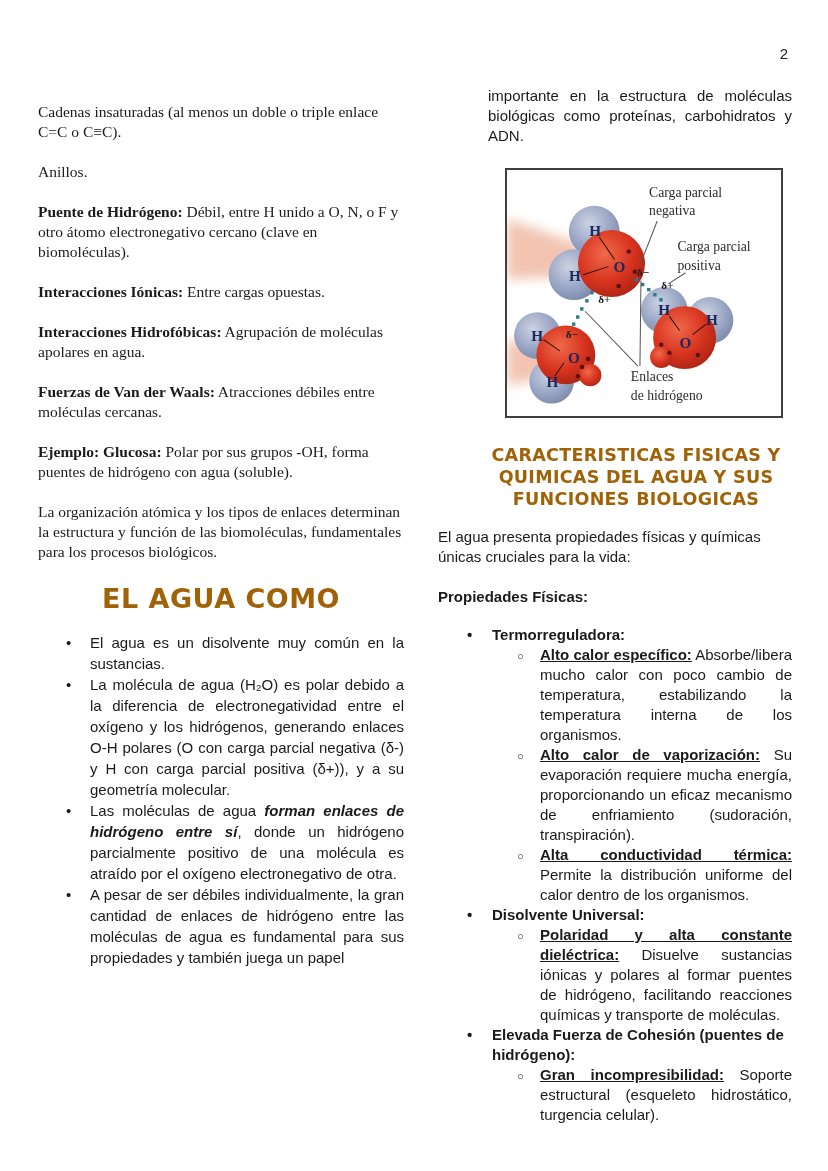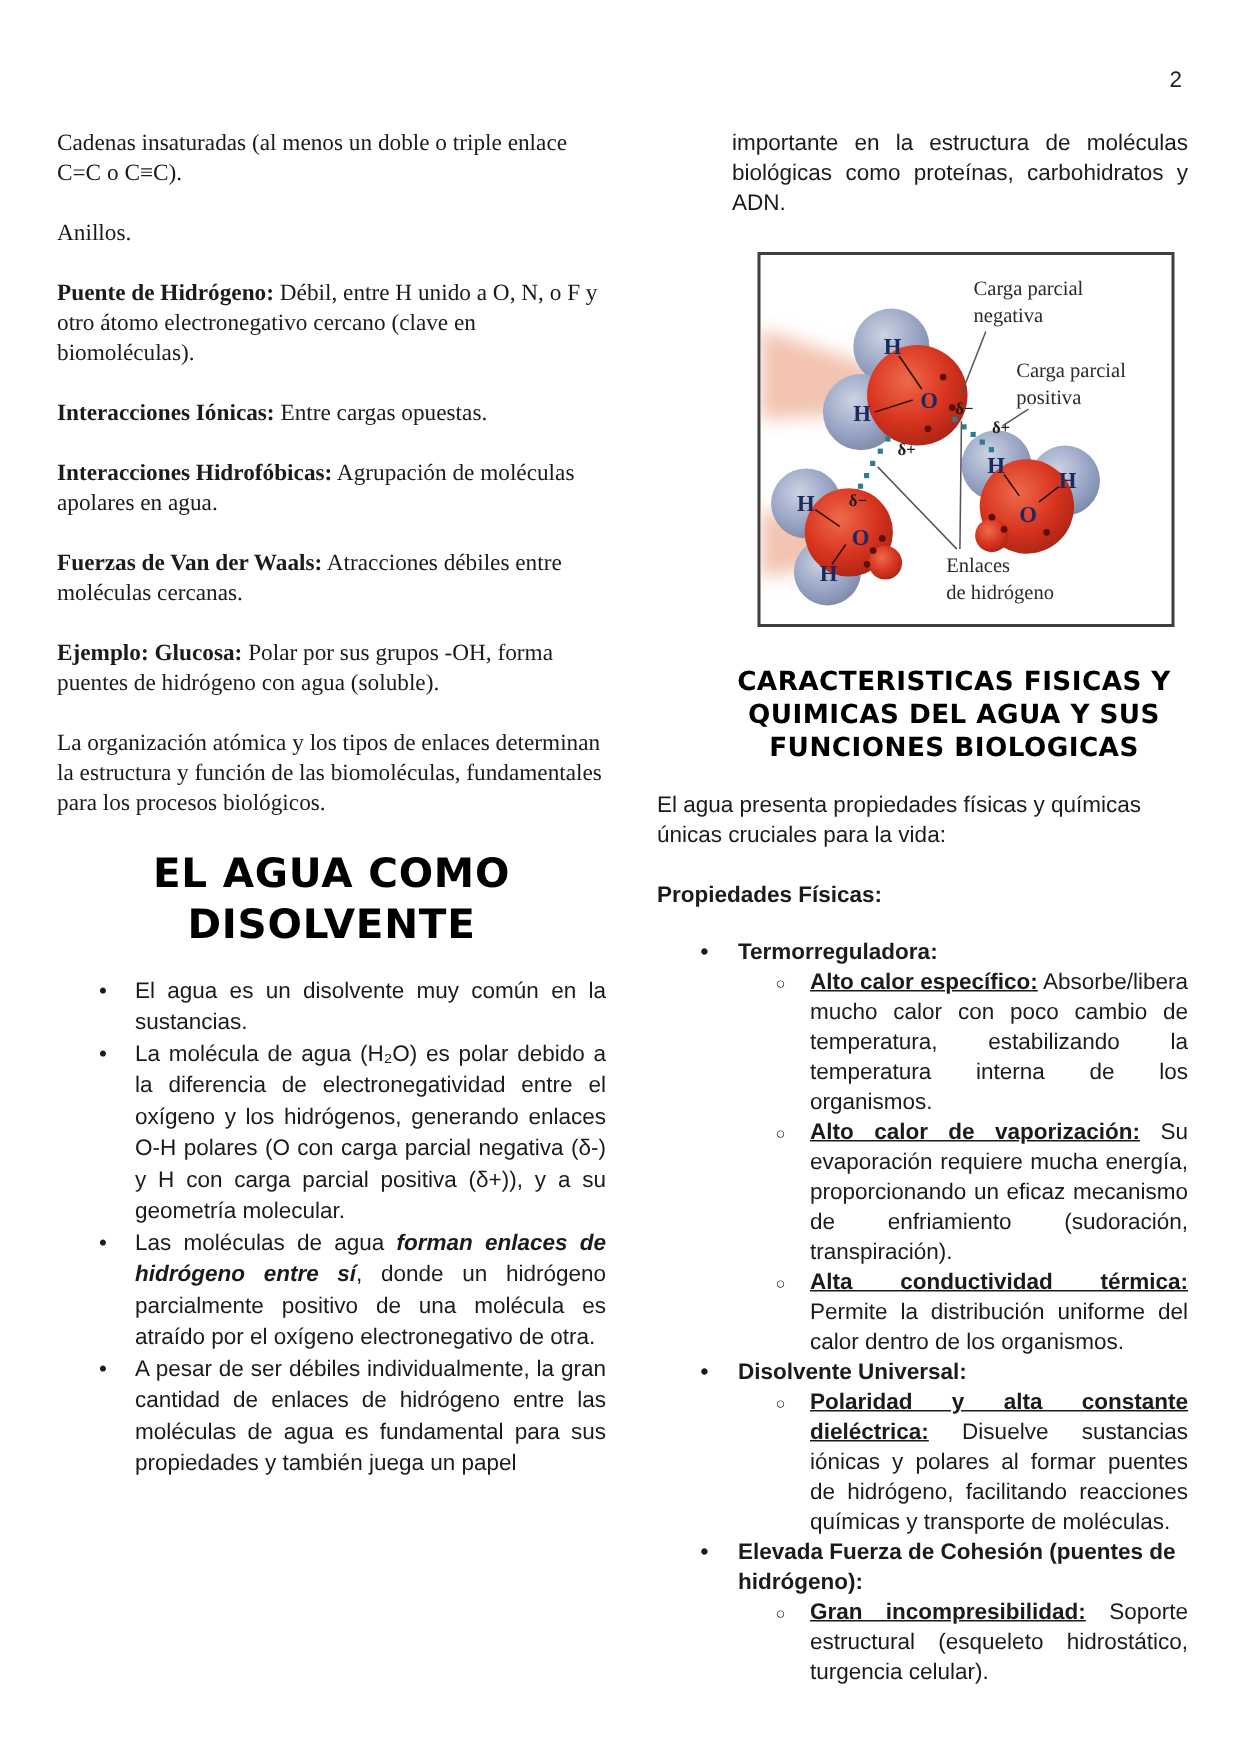--- a/index.html
+++ b/index.html
@@ -11,7 +11,7 @@
   .col-right{position:absolute;left:438px;top:86px;width:354px;}
 
   
-  .para{font-size:15.5px;line-height:20px;margin:0 0 20px 0;}
+  .para{font-size:15.5px;line-height:20px;margin:16px 0 20px 0;}
   .para b{font-weight:bold;}
 
   

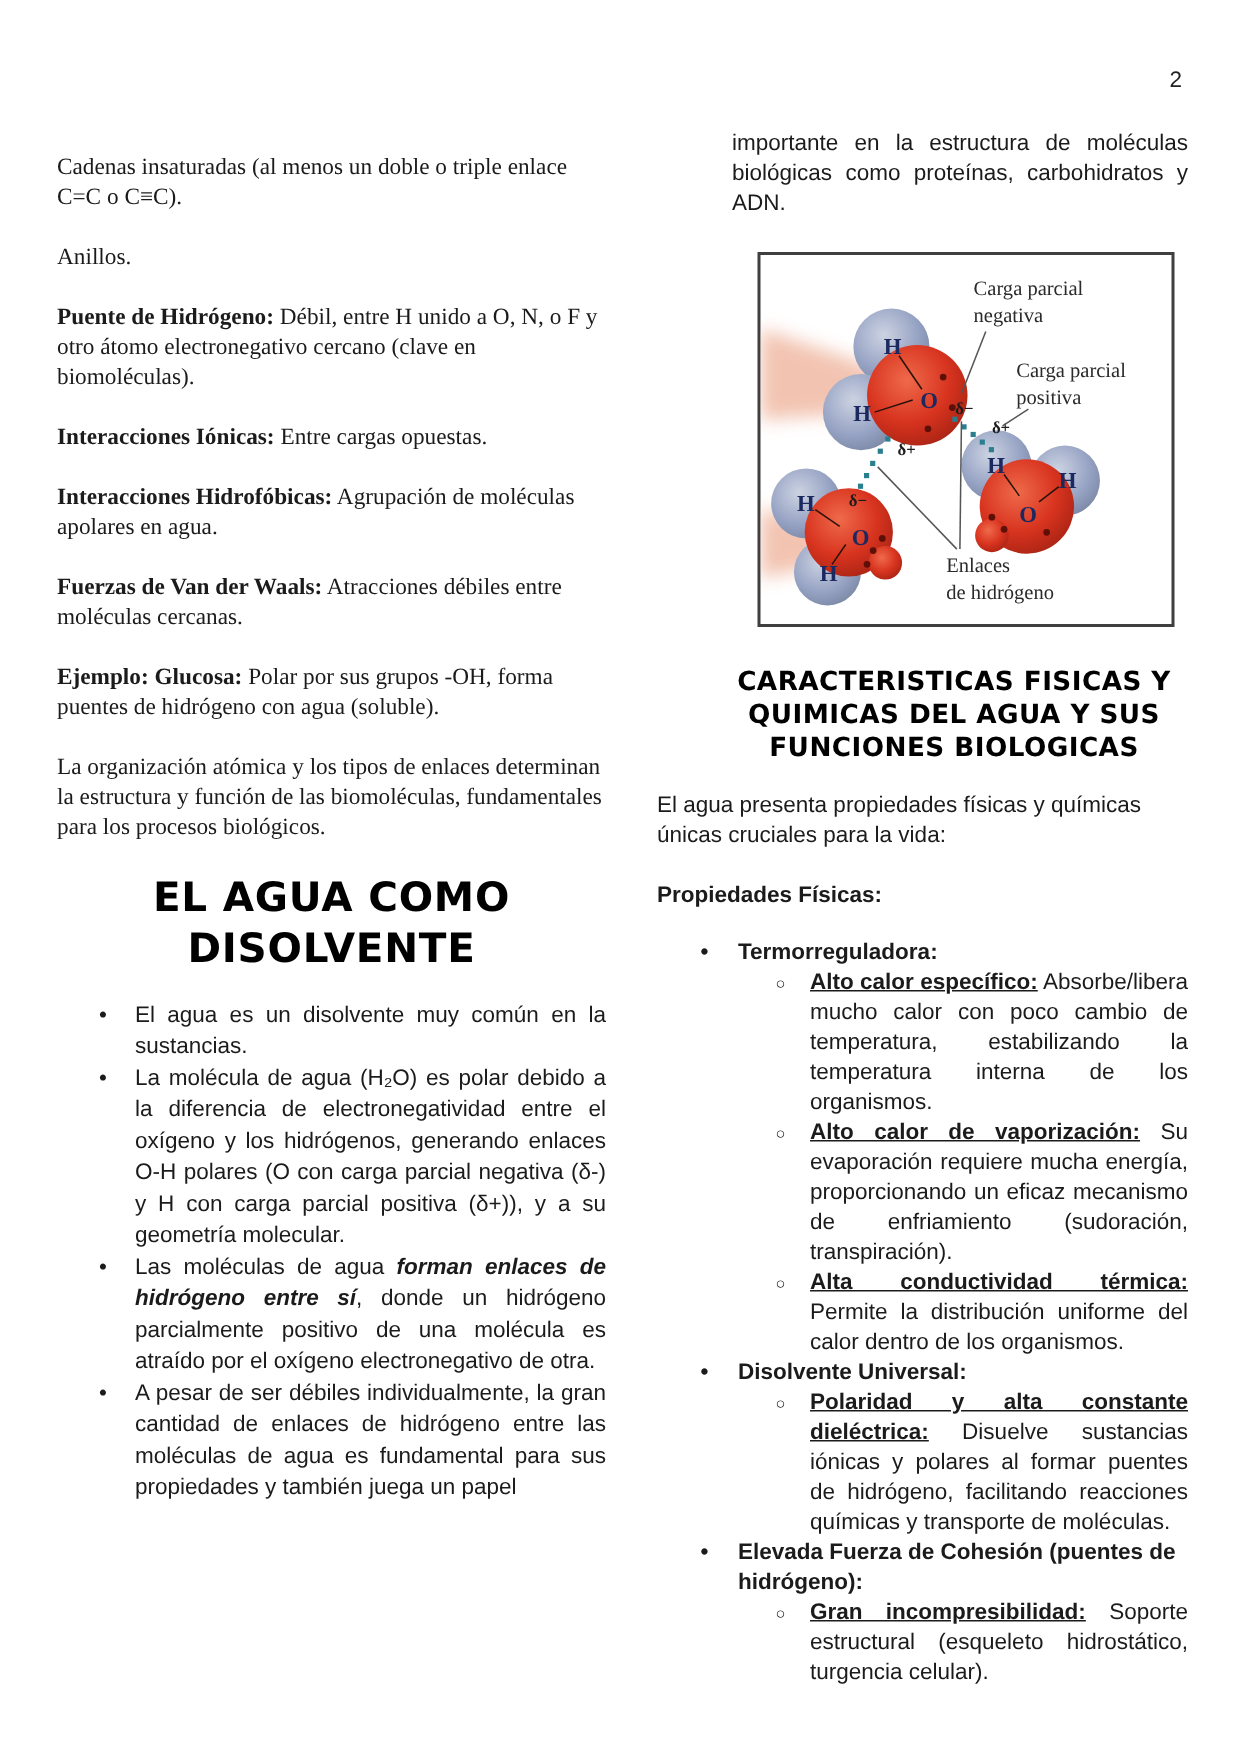--- a/index.html
+++ b/index.html
@@ -16,7 +16,7 @@
 
   
   .display-heading{font-family:"DejaVu Sans",sans-serif;font-weight:800;text-align:center;
-        letter-spacing:.5px;color:#000000;}
+        letter-spacing:.5px;color:#a16207;}
   .h-left{font-size:27px;line-height:34px;margin:8px 0 16px 0;}
   .h-right{font-size:17.5px;line-height:22px;margin:26px 0 0 0;padding-left:42px;letter-spacing:.3px;}
 

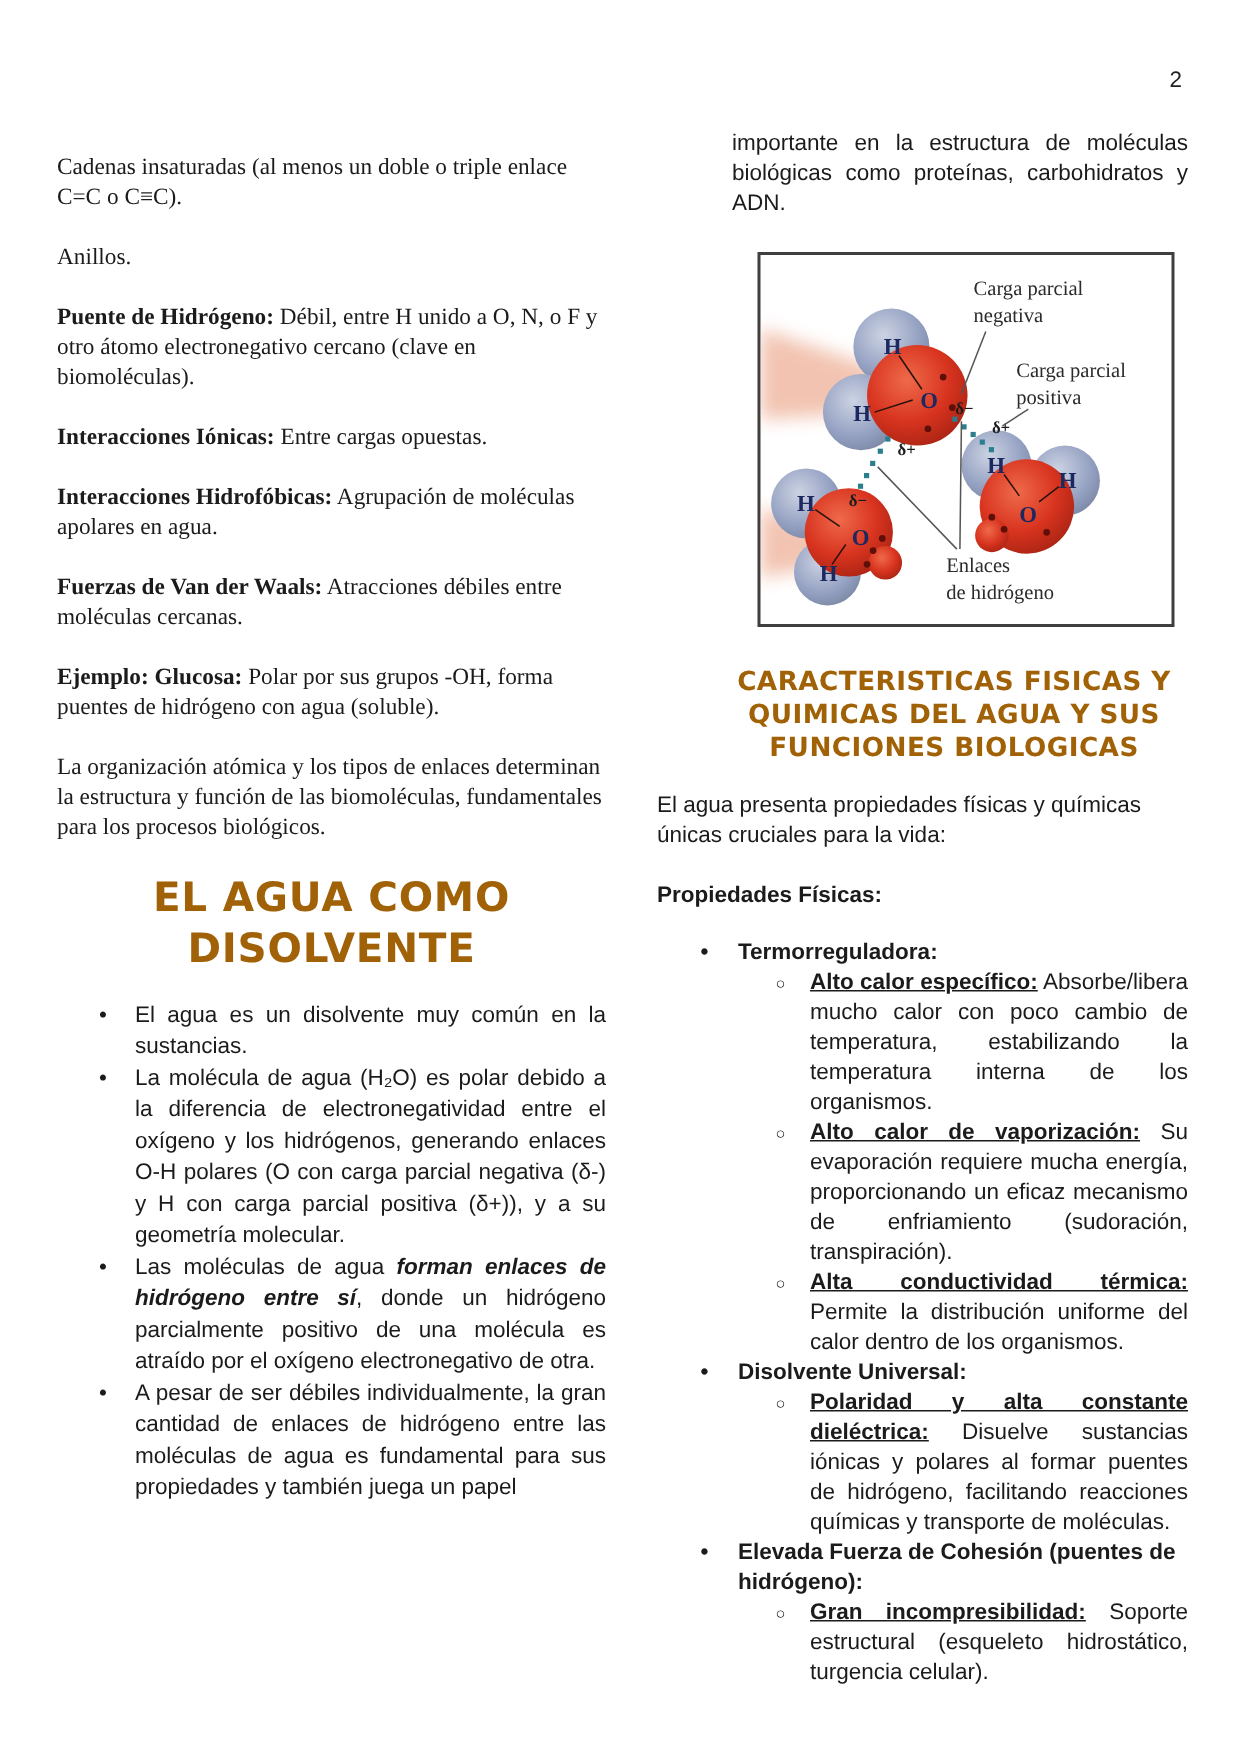--- a/index.html
+++ b/index.html
@@ -68,7 +68,6 @@
 
     <div class="display-heading h-left">
       <div>EL AGUA COMO</div>
-      <div>DISOLVENTE</div>
     </div>
 
     <div class="lb"><span class="mk">•</span><span>El agua es un disolvente muy común en la sustancias.</span></div>

